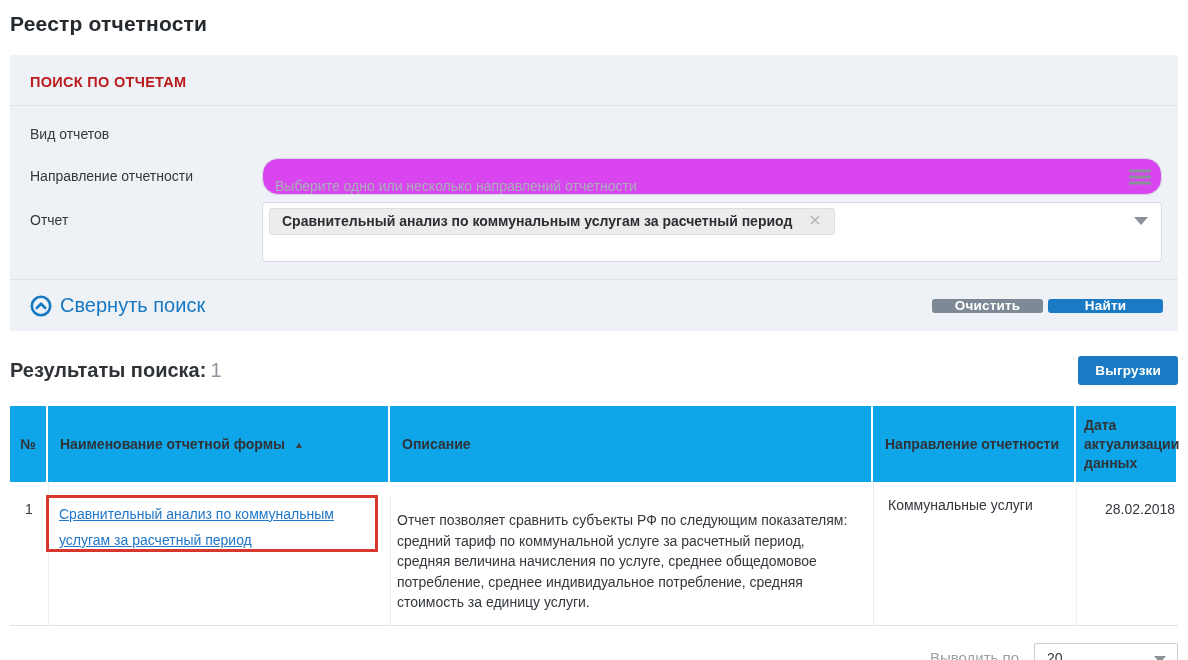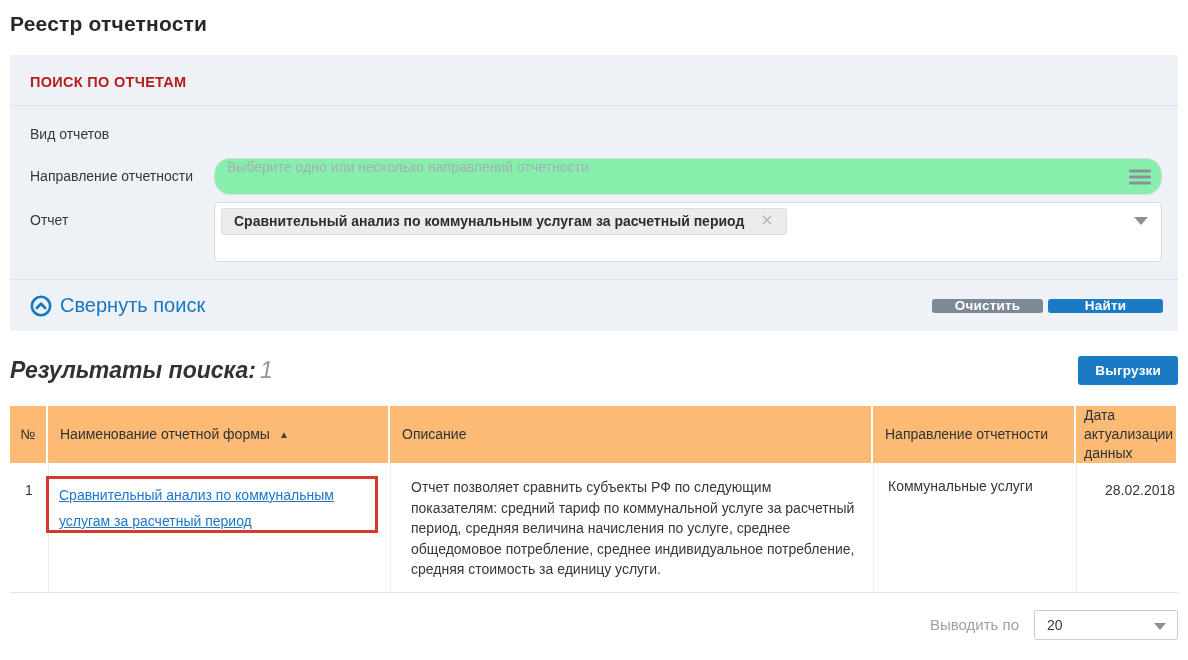--- a/index.html
+++ b/index.html
@@ -30,7 +30,7 @@
     letter-spacing:.3px;
   }
   .panel-form { padding:20px 16px 17px 20px; }
-  .form-row { display:flex; align-items:flex-start; }
+  .form-row { display:flex; align-items:flex-start;gap:48px; }
   .form-row + .form-row { margin-top:0; }
   .row-type { margin-bottom:16px; align-items:center; }
   .row-direction { margin-bottom:7px; }

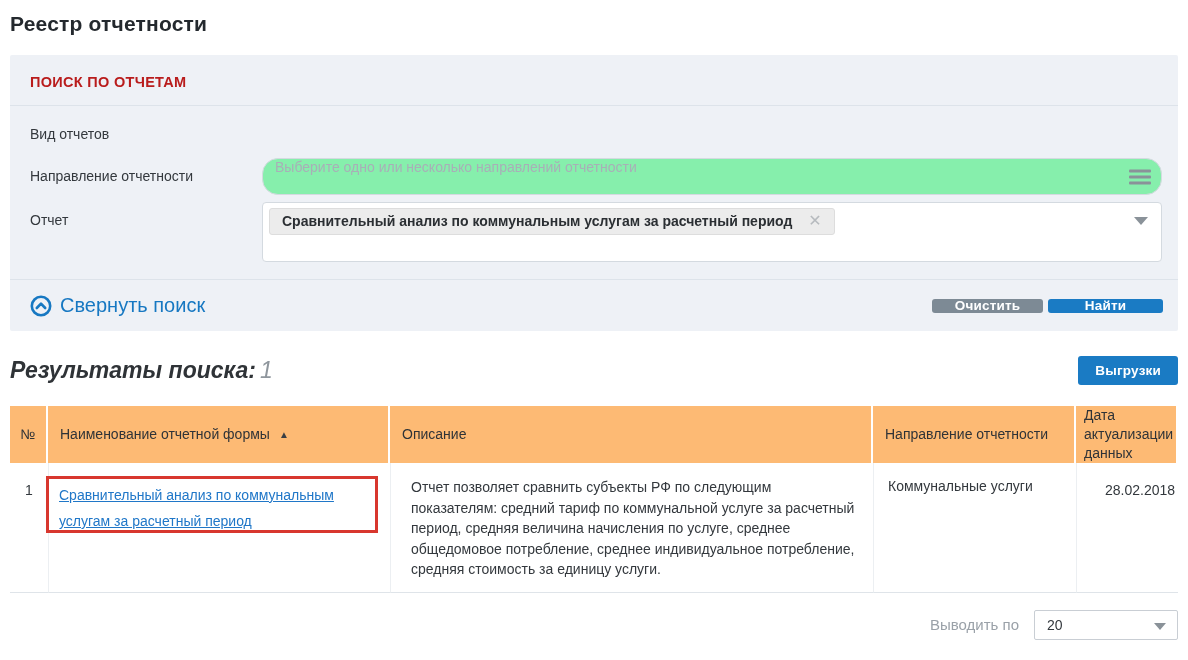--- a/index.html
+++ b/index.html
@@ -56,9 +56,9 @@
 
   
   .select-input {
-    position:relative; height:37px; background:#86efac;
+    position:relative; height:37px; background:#d946ef;
     border:1px solid #d4dae0; border-radius:16px;
-    display:flex; align-items:flex-start;
+    display:flex; align-items:flex-end;
   }
   .select-input input {
     flex:1; border:none; outline:none; background:transparent;

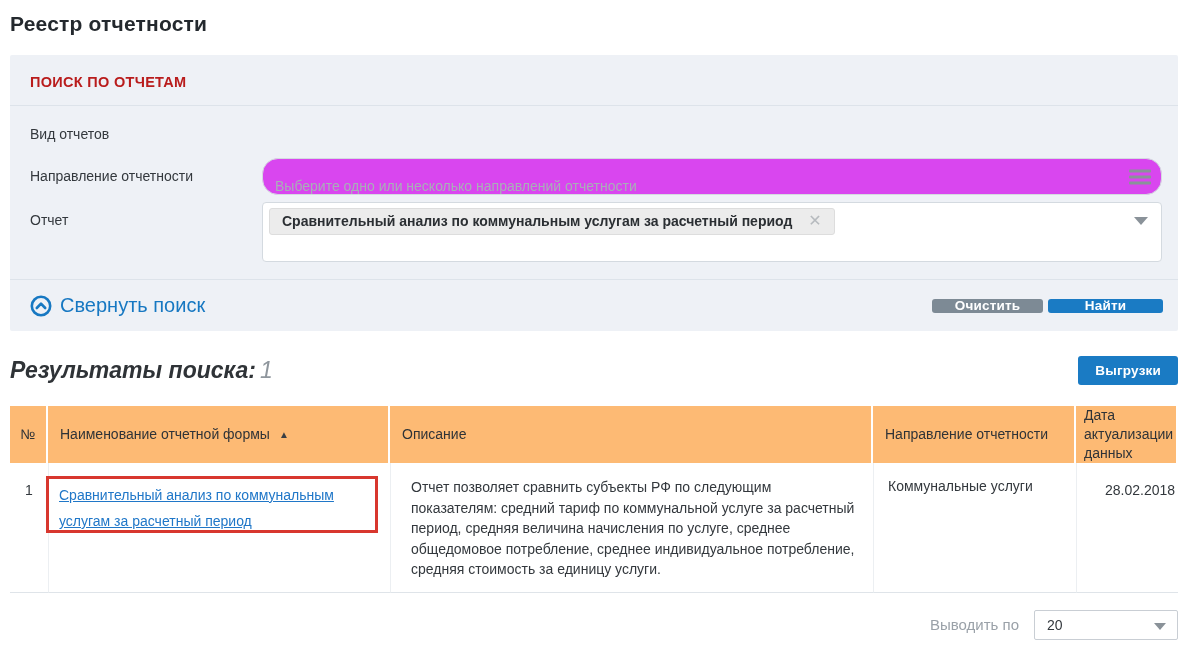--- a/index.html
+++ b/index.html
@@ -120,7 +120,7 @@
     margin-top:25px; margin-bottom:21px;
     display:flex; align-items:center; justify-content:space-between;
   }
-  .results-text { font-size:23px; font-weight:600; color:#2f3337;font-style:italic; }
+  .results-text { font-size:20px; font-weight:600; color:#2f3337; }
   .results-count { font-weight:400; color:#8f969d; margin-left:4px; }
   .btn-exports { min-width:88px; height:29px; padding:0 17px; }
 

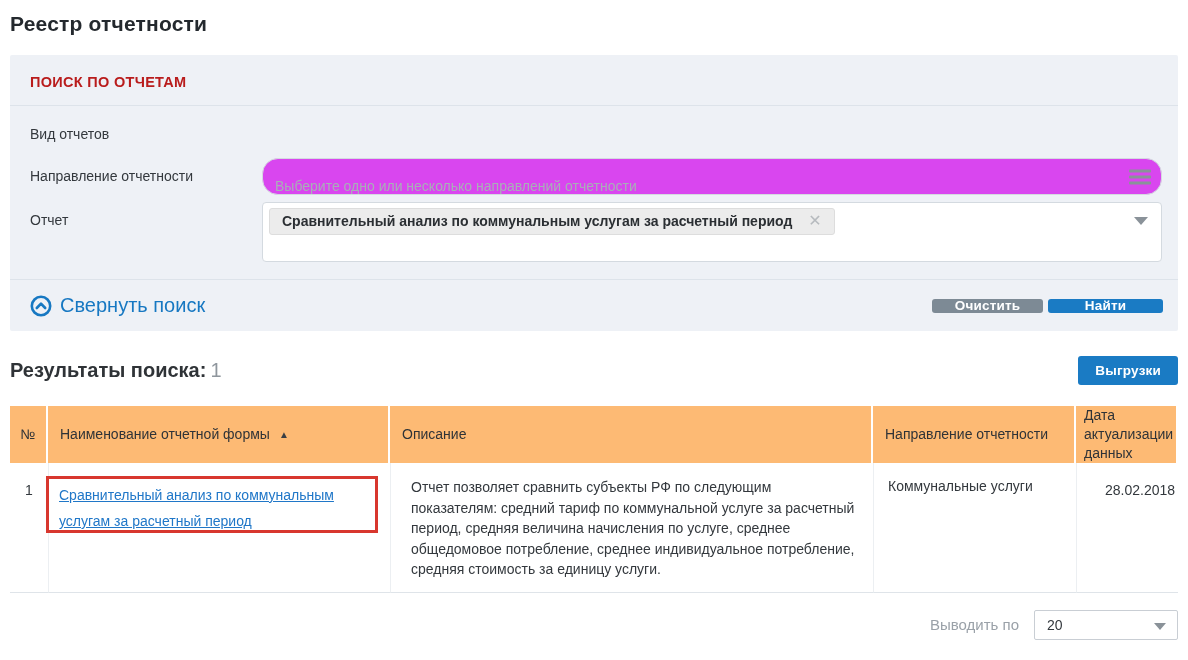--- a/index.html
+++ b/index.html
@@ -127,9 +127,9 @@
   
   .report-table { display:grid; grid-template-columns:38px 342px 483px 203px 102px; }
   .th {
-    background:#fdba74; height:57px;
+    background:#0ea5e9; height:76px;
     display:flex; align-items:center;
-    font-size:14px; font-weight:normal; color:#2f3337; line-height:19px;
+    font-size:14px; font-weight:bold; color:#2f3337; line-height:19px;
     padding:8px 12px; border-right:2px solid #fff;
   }
   .th:last-child { border-right:none; }

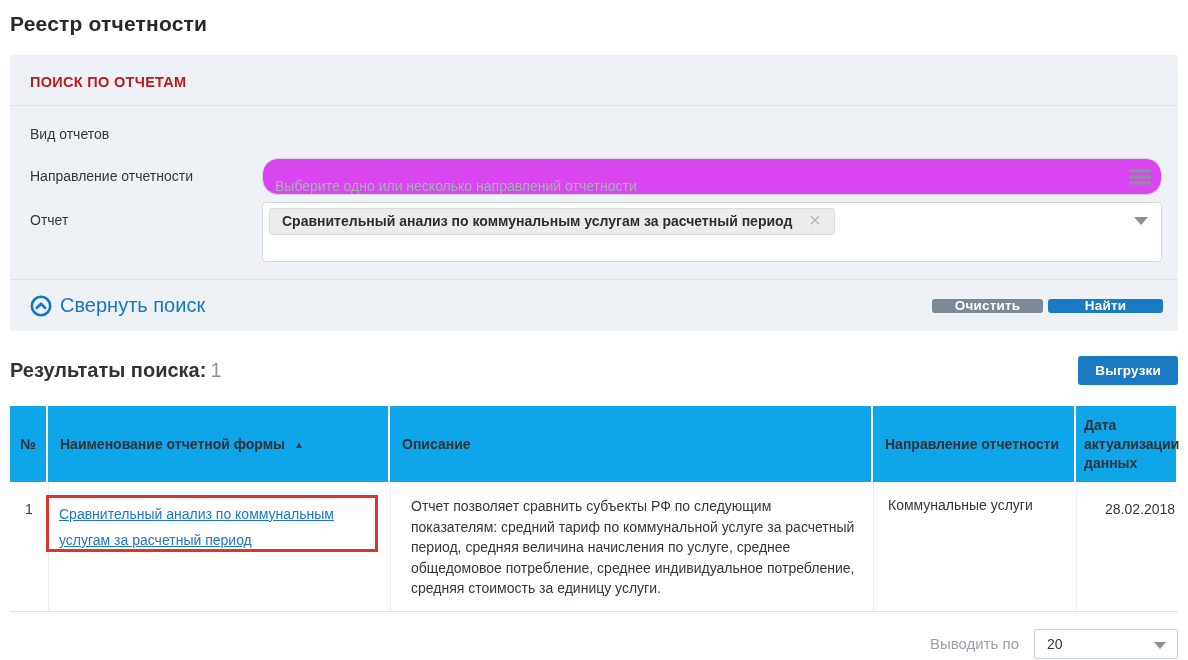--- a/index.html
+++ b/index.html
@@ -150,7 +150,7 @@
     position:absolute; left:-3px; top:13px; width:332px; height:57px;
     border:3px solid #d8372e; pointer-events:none;
   }
-  .td-desc { padding:14px 18px 12px 20px; line-height:20.5px; }
+  .td-desc { padding:14px 18px 12px 6px; line-height:20.5px;margin-top:14px; }
   .td-dir  { padding-top:15px; }
   .td-date { padding:19px 8px 12px 28px; }
 

